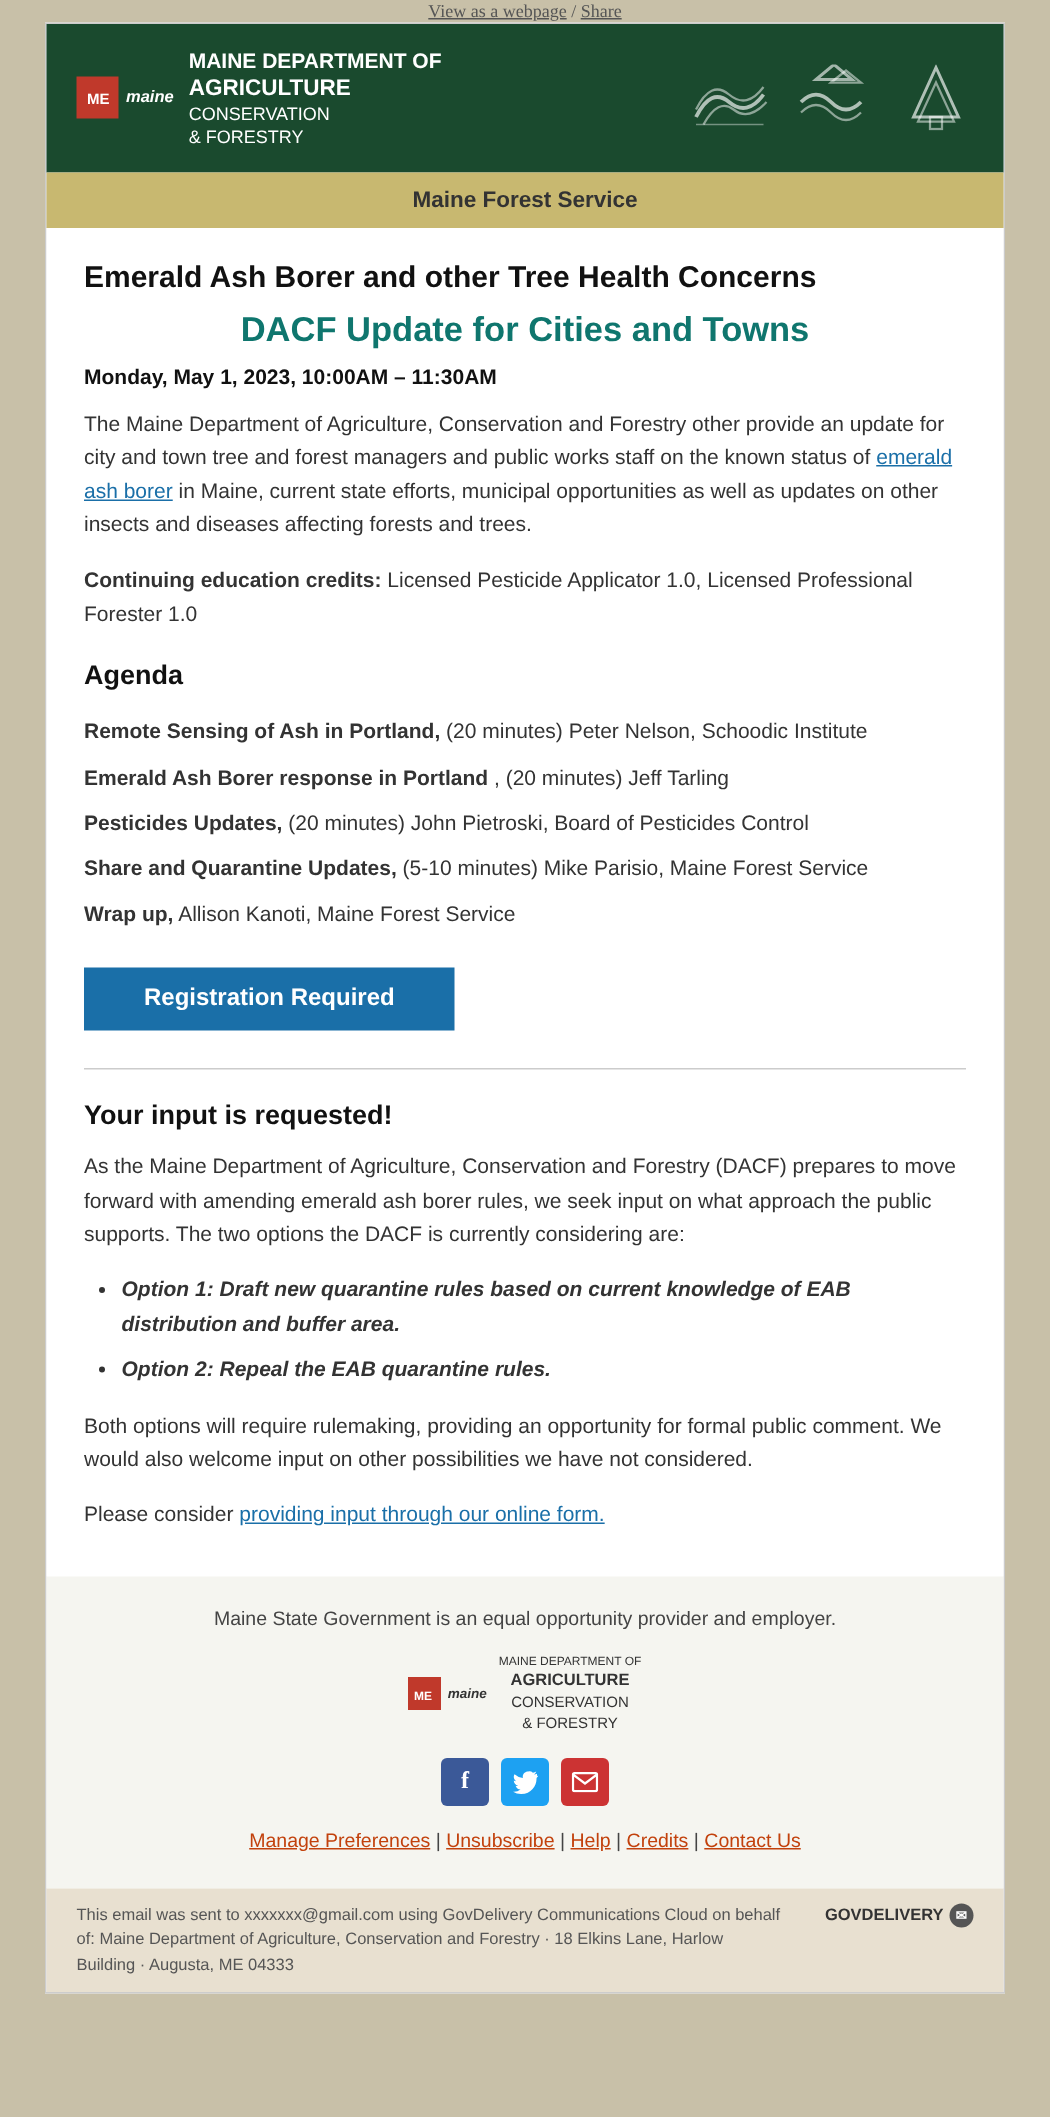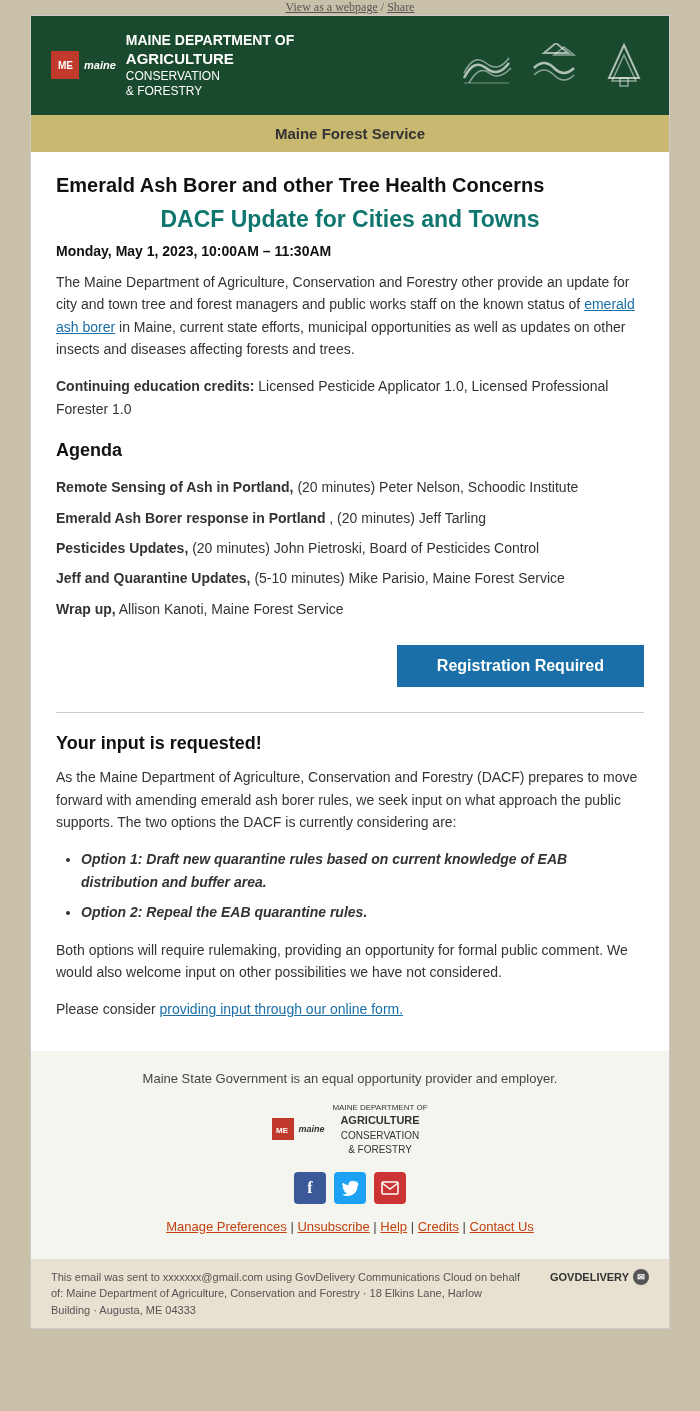--- a/index.html
+++ b/index.html
@@ -396,7 +396,7 @@
         <span> (20 minutes) John Pietroski, Board of Pesticides Control</span>
       </div>
       <div class="agenda-item">
-        <span class="bold">Jeff and Quarantine Updates,</span>
+        <span class="bold">Share and Quarantine Updates,</span>
         <span> (5-10 minutes) Mike Parisio, Maine Forest Service</span>
       </div>
       <div class="agenda-item">

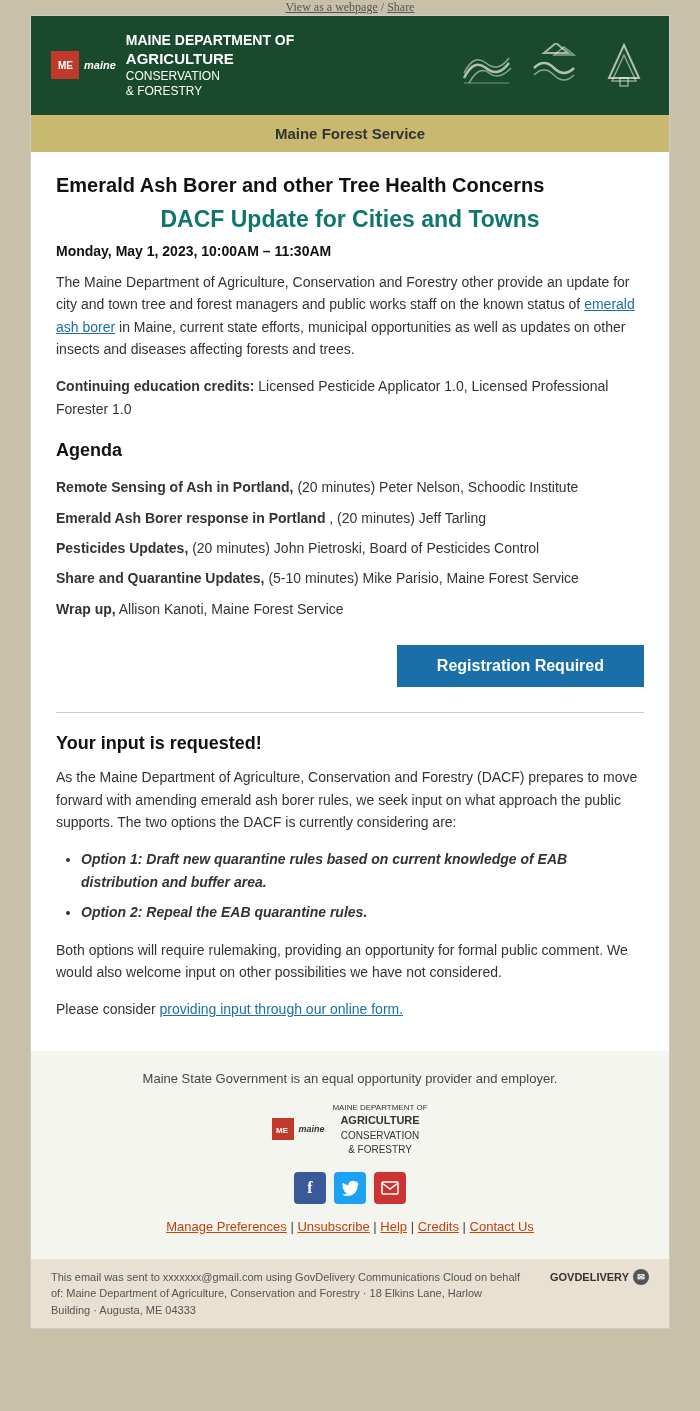--- a/index.html
+++ b/index.html
@@ -144,7 +144,7 @@
       font-weight: bold;
     }
     .registration-btn-wrap {
-      text-align: right;
+      text-align: left;
       margin: 25px 0;
     }
     .registration-btn {

